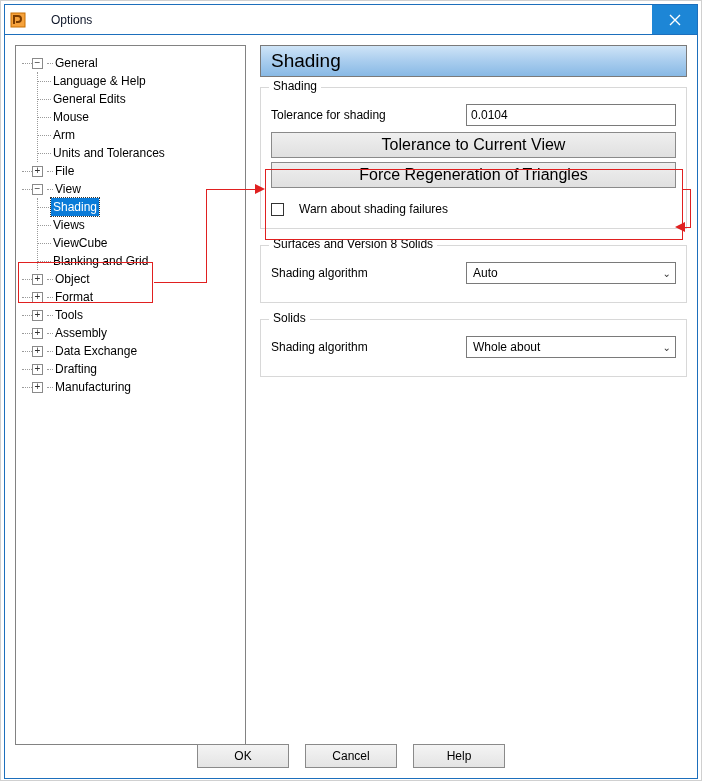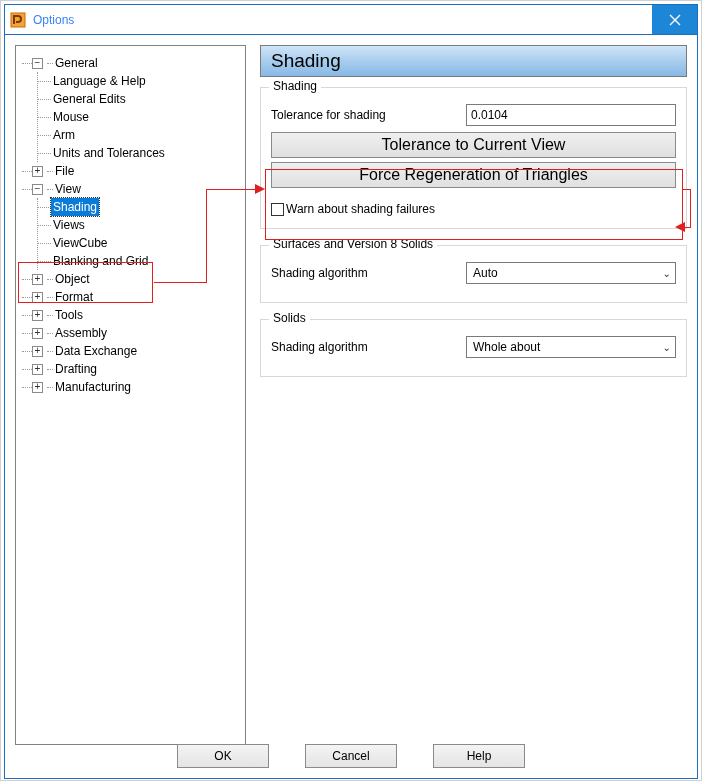--- a/index.html
+++ b/index.html
@@ -32,8 +32,8 @@
     position: relative;
   }
   .titlebar .title {
-    margin-left: 6px;
-    color: #3b82f6;
+    margin-left: 24px;
+    color: #0f172a;
     font-size: 12px;
   }
   .titlebar .app-icon {

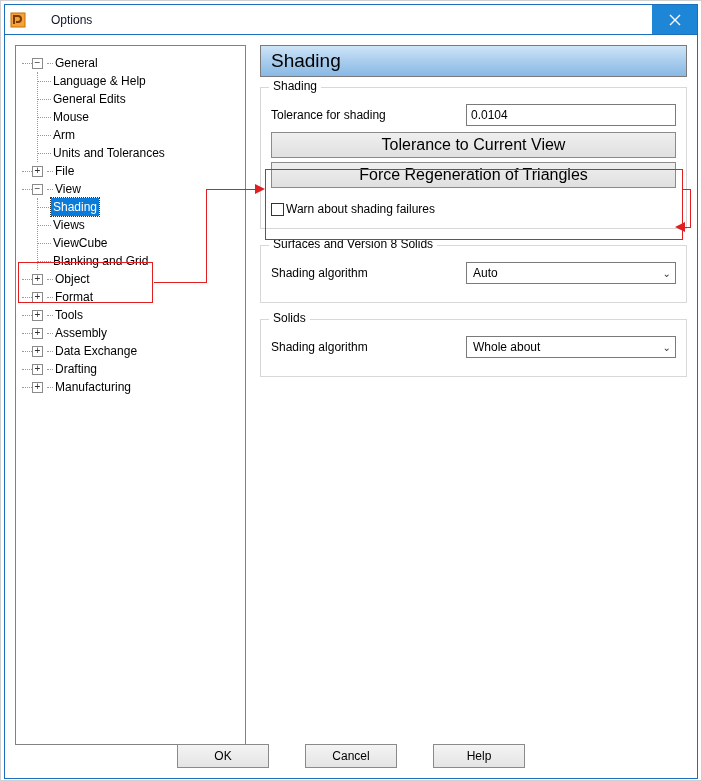--- a/index.html
+++ b/index.html
@@ -161,7 +161,7 @@
   .checkbox-row {
     display: flex; align-items: center;
     margin-top: 14px;
-    gap: 2px;
+    gap: 15px;
   }
   .checkbox-row .box {
     width: 13px; height: 13px;

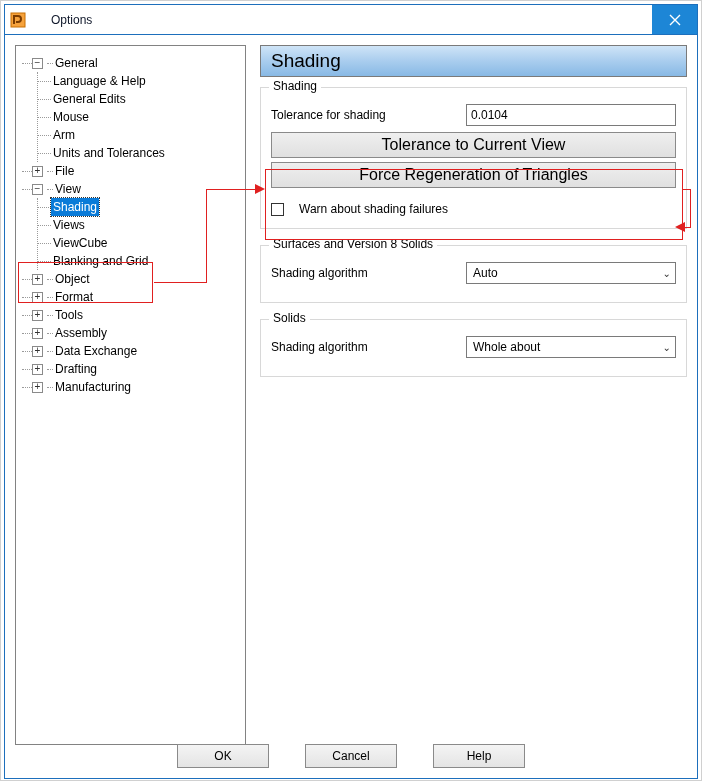--- a/index.html
+++ b/index.html
@@ -182,7 +182,7 @@
   .footer {
     position: absolute;
     left: 0; right: 0; bottom: 10px;
-    display: flex; justify-content: center; gap: 36px;
+    display: flex; justify-content: center; gap: 16px;
   }
   .footer button {
     width: 92px; height: 24px;

